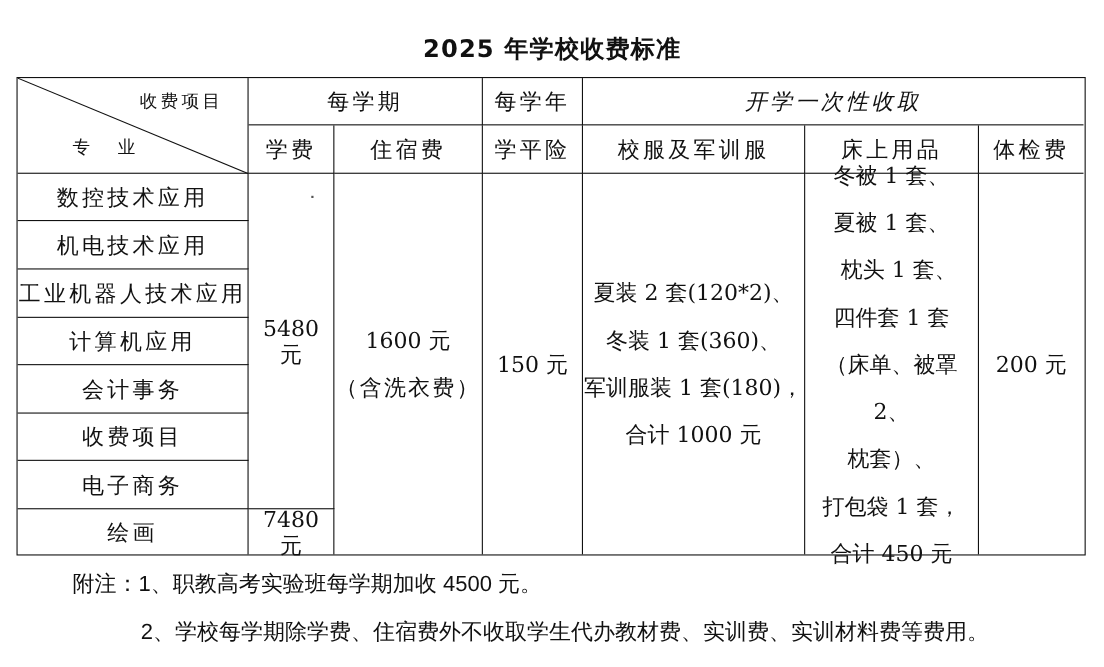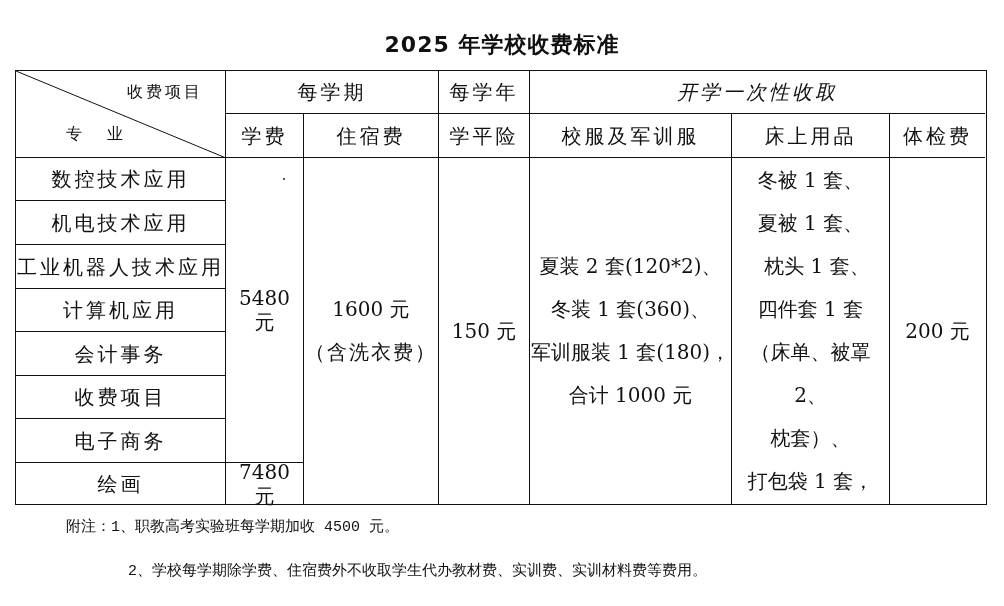--- a/index.html
+++ b/index.html
@@ -101,6 +101,7 @@
     <span style="line-height:43px;">（床单、被罩 2、</span>
     <span style="line-height:43px;">枕套）、</span>
     <span style="line-height:43px;">打包袋 1 套，</span>
+    <span style="line-height:43px;">合计 450 元</span>
   </div>
 
   <div class="c noR noB" style="left:874px; top:87px; width:95px; height:346px;">200 元</div>

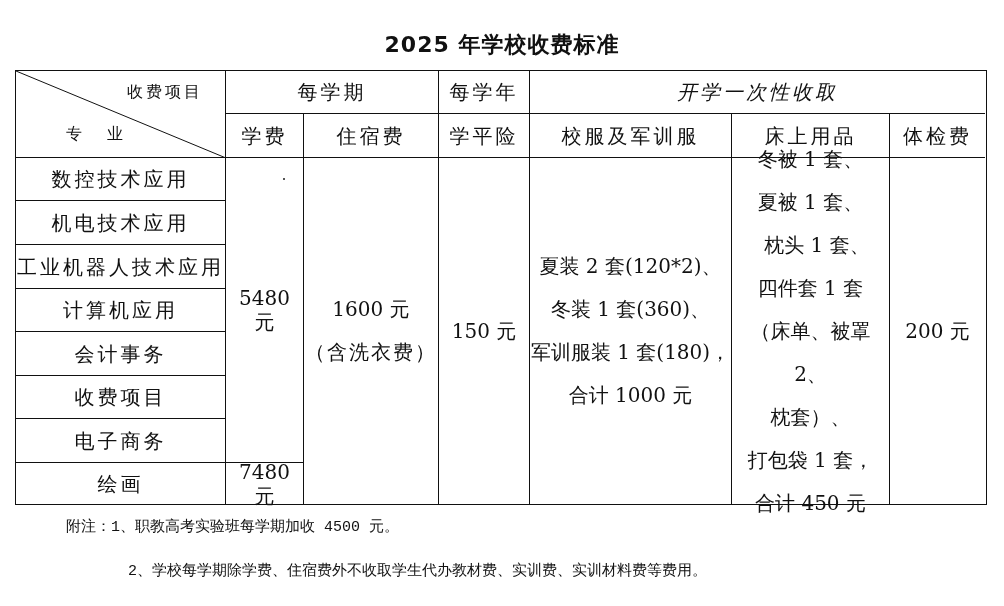--- a/index.html
+++ b/index.html
@@ -36,7 +36,7 @@
   .diag-bottom { position: absolute; left: 50px; top: 53px; font-size: 16px; letter-spacing: 10px; }
   .spaced { letter-spacing: 3px; }
   .dot { position: absolute; left: 283px; top: 178px; width: 2px; height: 2px; background: #555; }
-  .notes { position: absolute; font-size: 15px; font-family: Liberation Mono, monospace; }
+  .notes { position: absolute; font-size: 20px; font-family: Liberation Sans, sans-serif; }
   .note1 { left: 66px; top: 517px; }
   .note2 { left: 128px; top: 561px; }
 </style>

